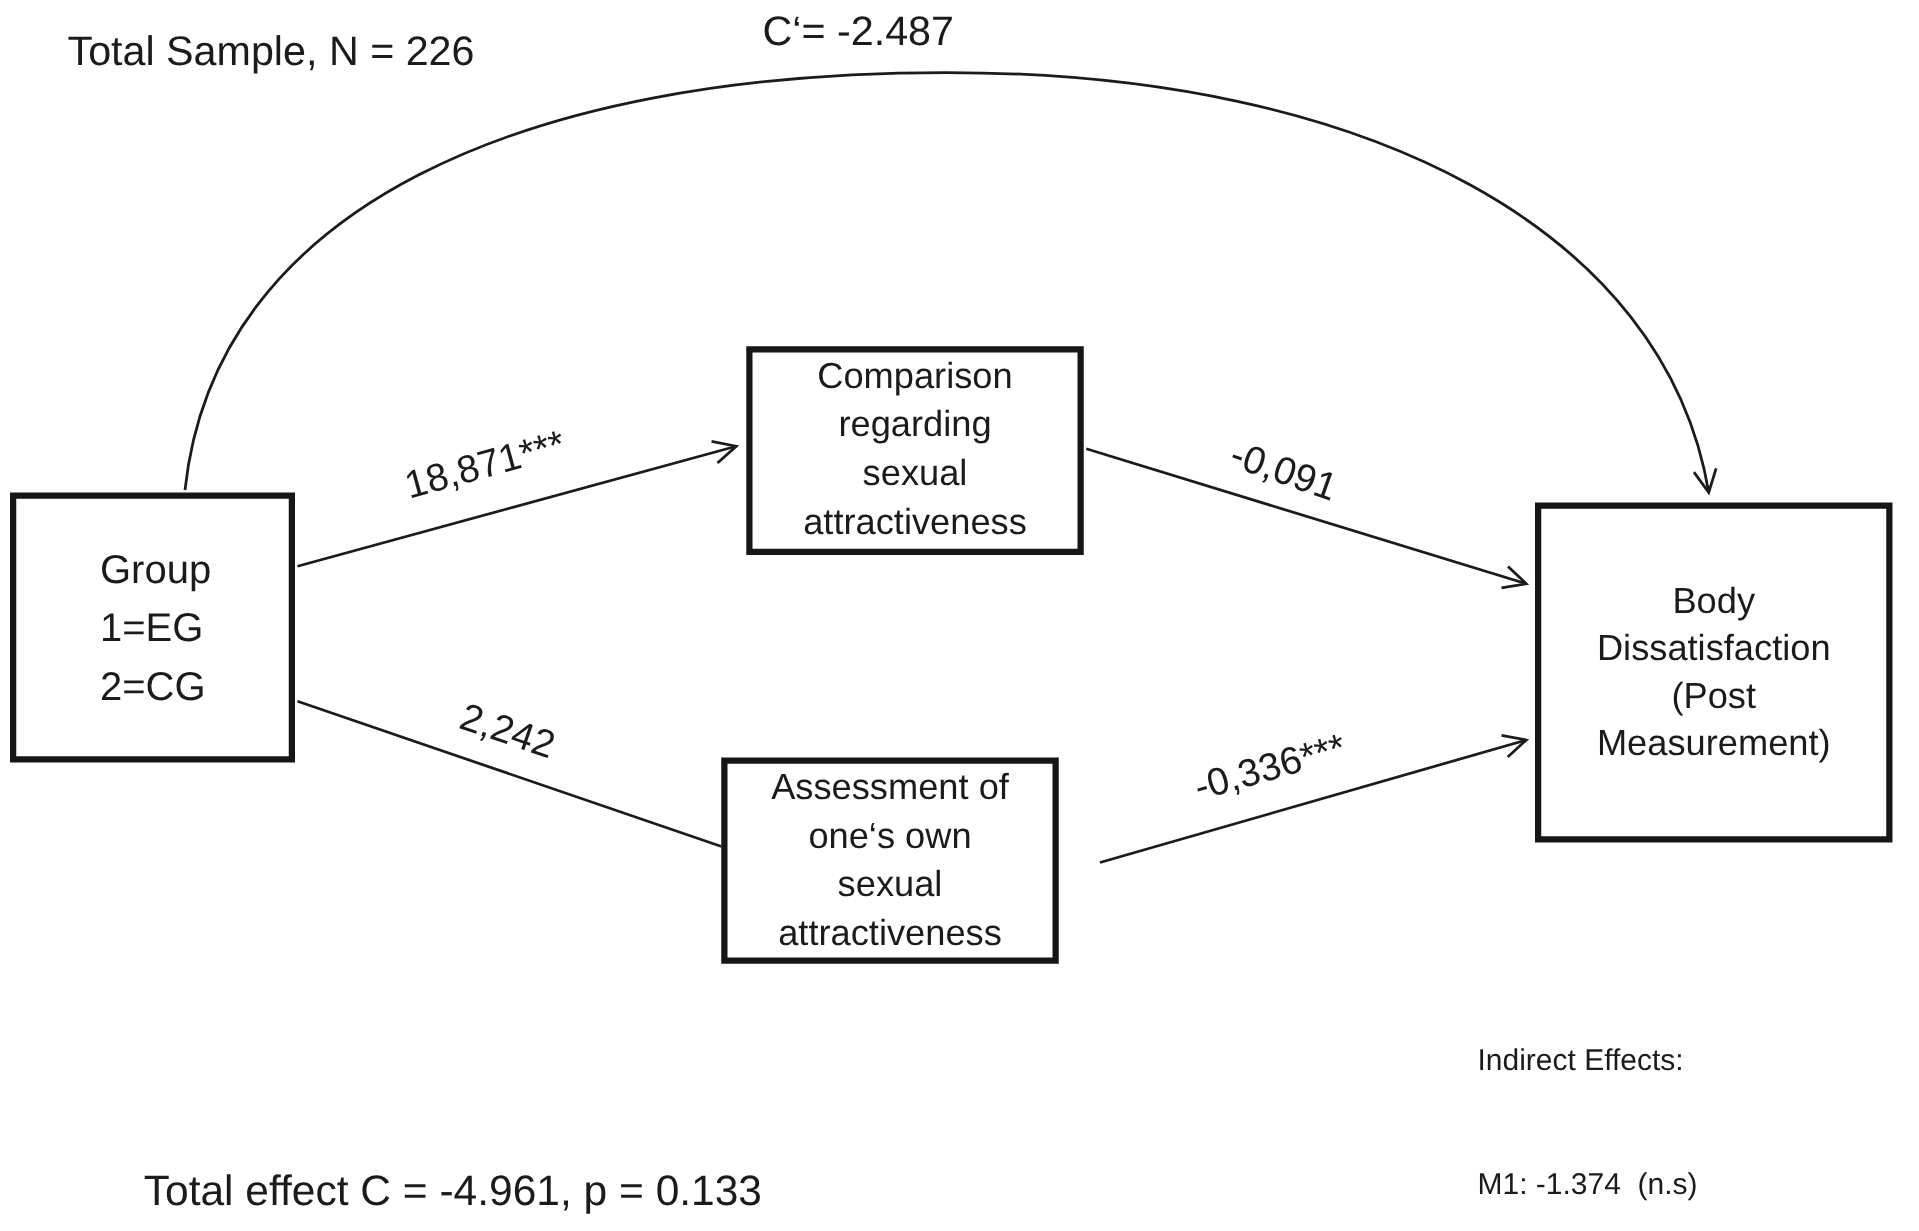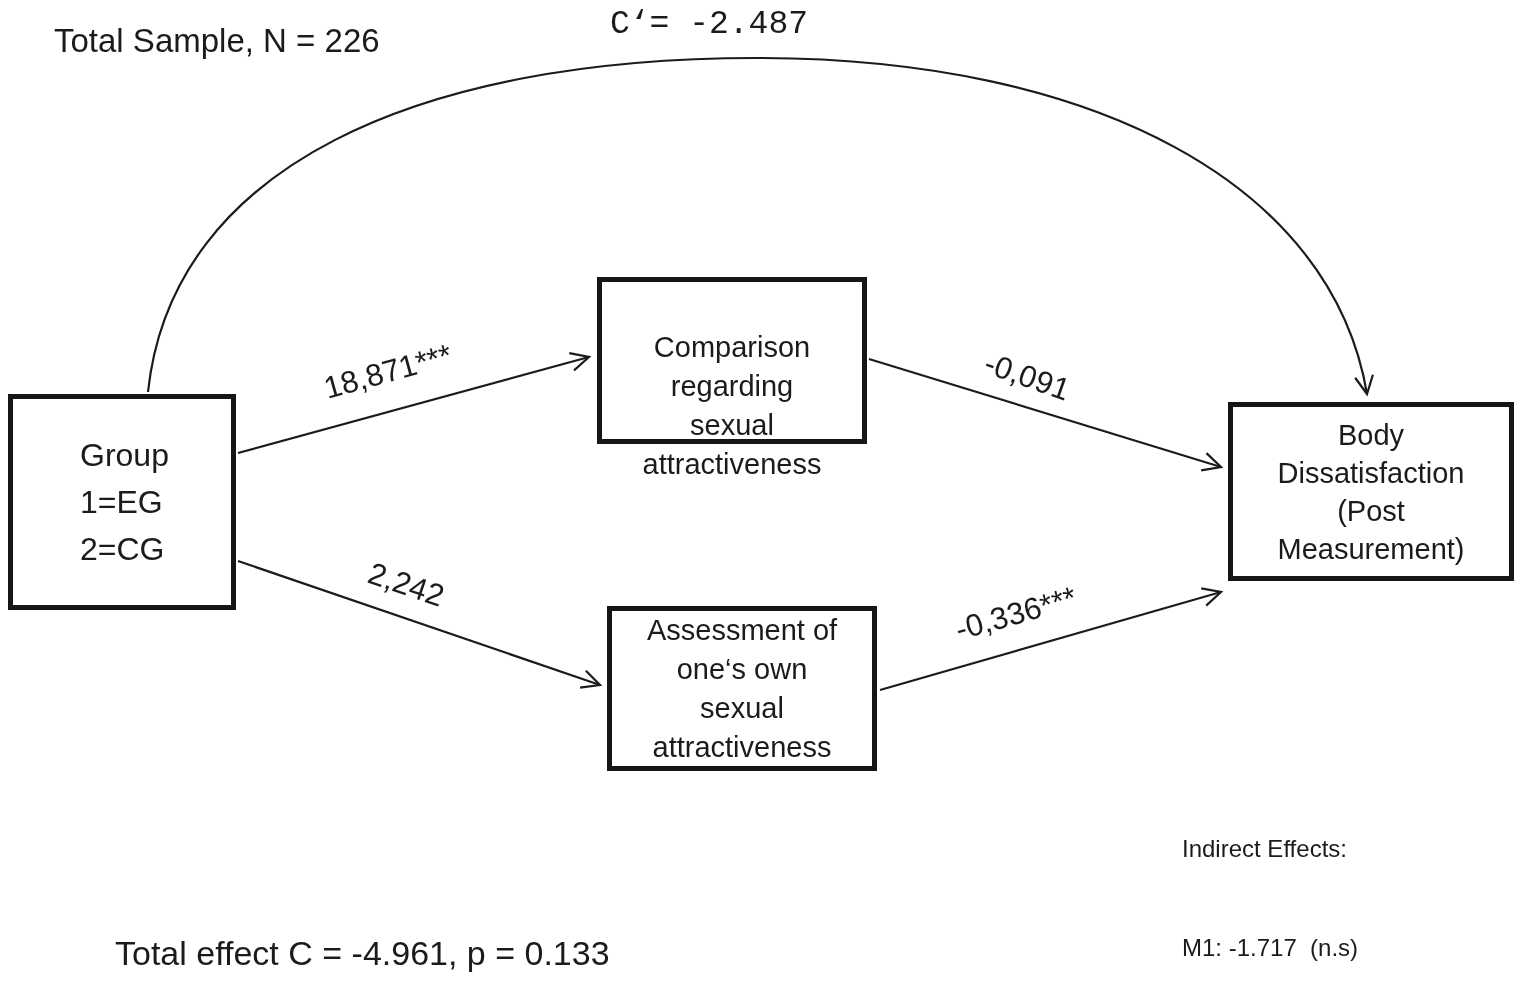--- a/index.html
+++ b/index.html
@@ -34,7 +34,7 @@
   .node-outcome .label { font-size: 29px; line-height: 38px; }
   .txt { position: absolute; white-space: pre-wrap; }
   .total-sample { left: 54px; top: 22px; font-size: 33px; text-align: center; }
-  .c-prime { left: 610px; top: 6px; font-size: 33px; font-family: Liberation Mono, monospace; }
+  .c-prime { left: 610px; top: 6px; font-size: 33px; }
   .total-effect { left: 75px; top: 934px; font-size: 34px; margin-left: 40px; }
   .indirect { left: 1182px; top: 766px; font-size: 24px; line-height: 33px; }
   .indirect div { white-space: pre-wrap; }

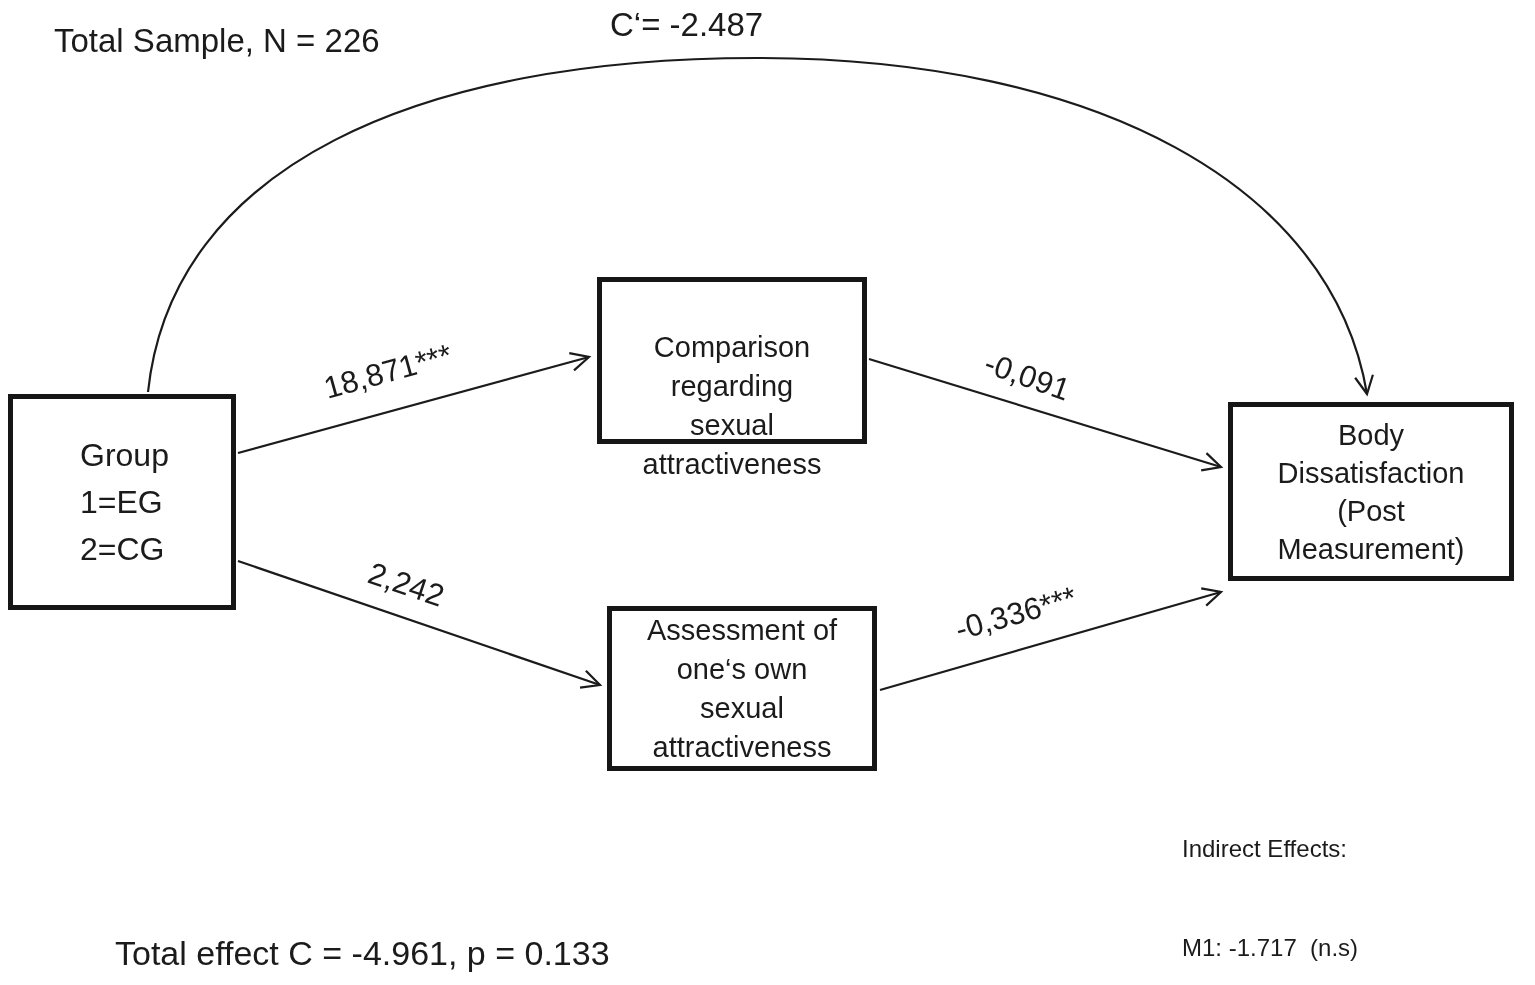--- a/index.html
+++ b/index.html
@@ -27,7 +27,7 @@
   .node-group .label { text-align: left; font-size: 32px; line-height: 47px; padding-left: 4px; }
   .node-group { justify-content: flex-start; padding-left: 63px; }
   .node-m1 { left: 597px; top: 277px; width: 270px; height: 167px; align-items: flex-start; }
-  .node-m1 .label { font-size: 29px; line-height: 39px; margin-top: 46px; }
+  .node-m1 .label { font-size: 29px; line-height: 39px; }
   .node-m2 { left: 607px; top: 606px; width: 270px; height: 165px; align-items: flex-start; }
   .node-m2 .label { font-size: 29px; line-height: 39px; }
   .node-outcome { left: 1228px; top: 402px; width: 286px; height: 179px; }

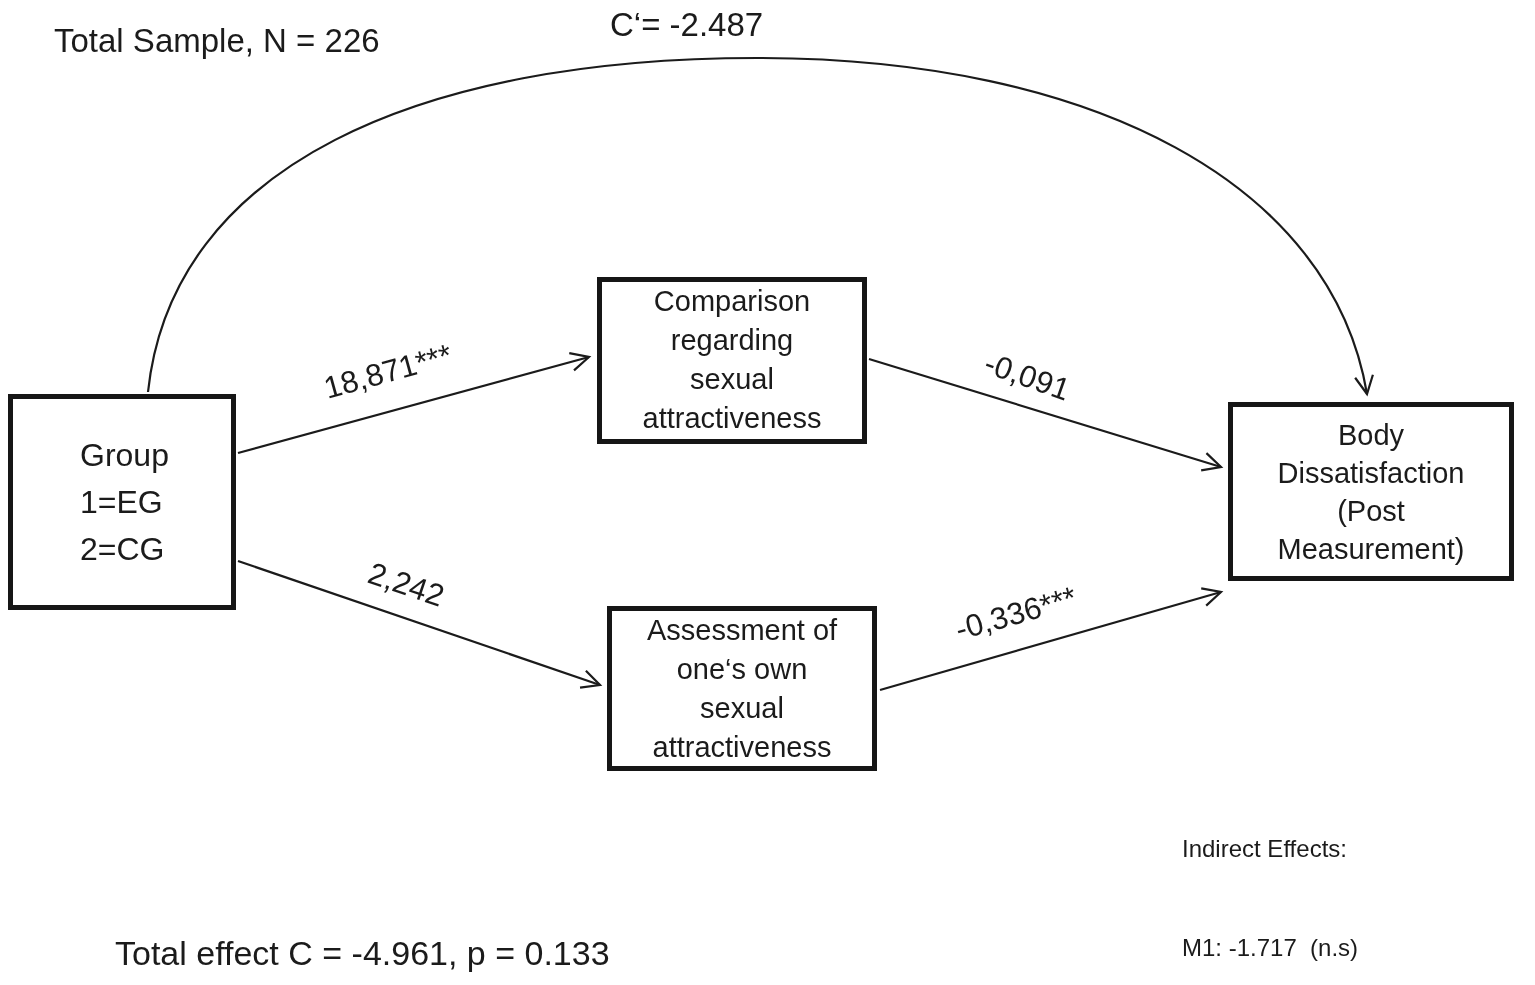--- a/index.html
+++ b/index.html
@@ -30,7 +30,7 @@
   .node-m1 .label { font-size: 29px; line-height: 39px; }
   .node-m2 { left: 607px; top: 606px; width: 270px; height: 165px; align-items: flex-start; }
   .node-m2 .label { font-size: 29px; line-height: 39px; }
-  .node-outcome { left: 1228px; top: 402px; width: 286px; height: 179px; }
+  .node-outcome { left: 1228px; top: 402px; width: 286px; height: 272px; }
   .node-outcome .label { font-size: 29px; line-height: 38px; }
   .txt { position: absolute; white-space: pre-wrap; }
   .total-sample { left: 54px; top: 22px; font-size: 33px; text-align: center; }

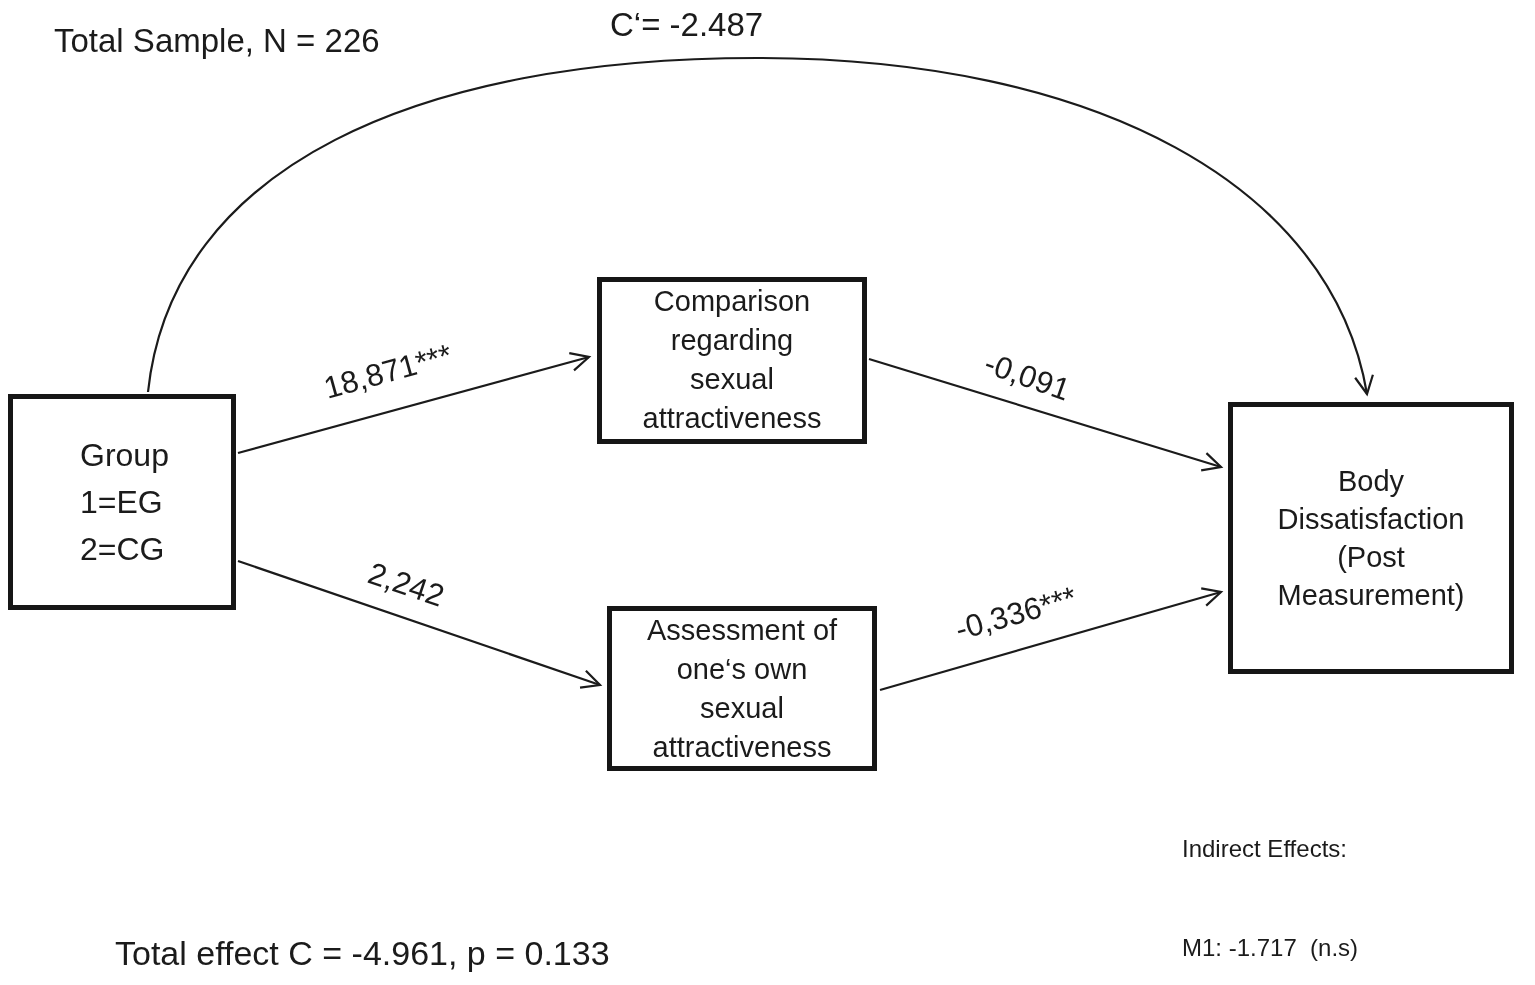--- a/index.html
+++ b/index.html
@@ -28,7 +28,7 @@
   .node-group { justify-content: flex-start; padding-left: 63px; }
   .node-m1 { left: 597px; top: 277px; width: 270px; height: 167px; align-items: flex-start; }
   .node-m1 .label { font-size: 29px; line-height: 39px; }
-  .node-m2 { left: 607px; top: 606px; width: 270px; height: 165px; align-items: flex-start; }
+  .node-m2 { left: 577px; top: 606px; width: 270px; height: 165px; align-items: flex-start; }
   .node-m2 .label { font-size: 29px; line-height: 39px; }
   .node-outcome { left: 1228px; top: 402px; width: 286px; height: 272px; }
   .node-outcome .label { font-size: 29px; line-height: 38px; }

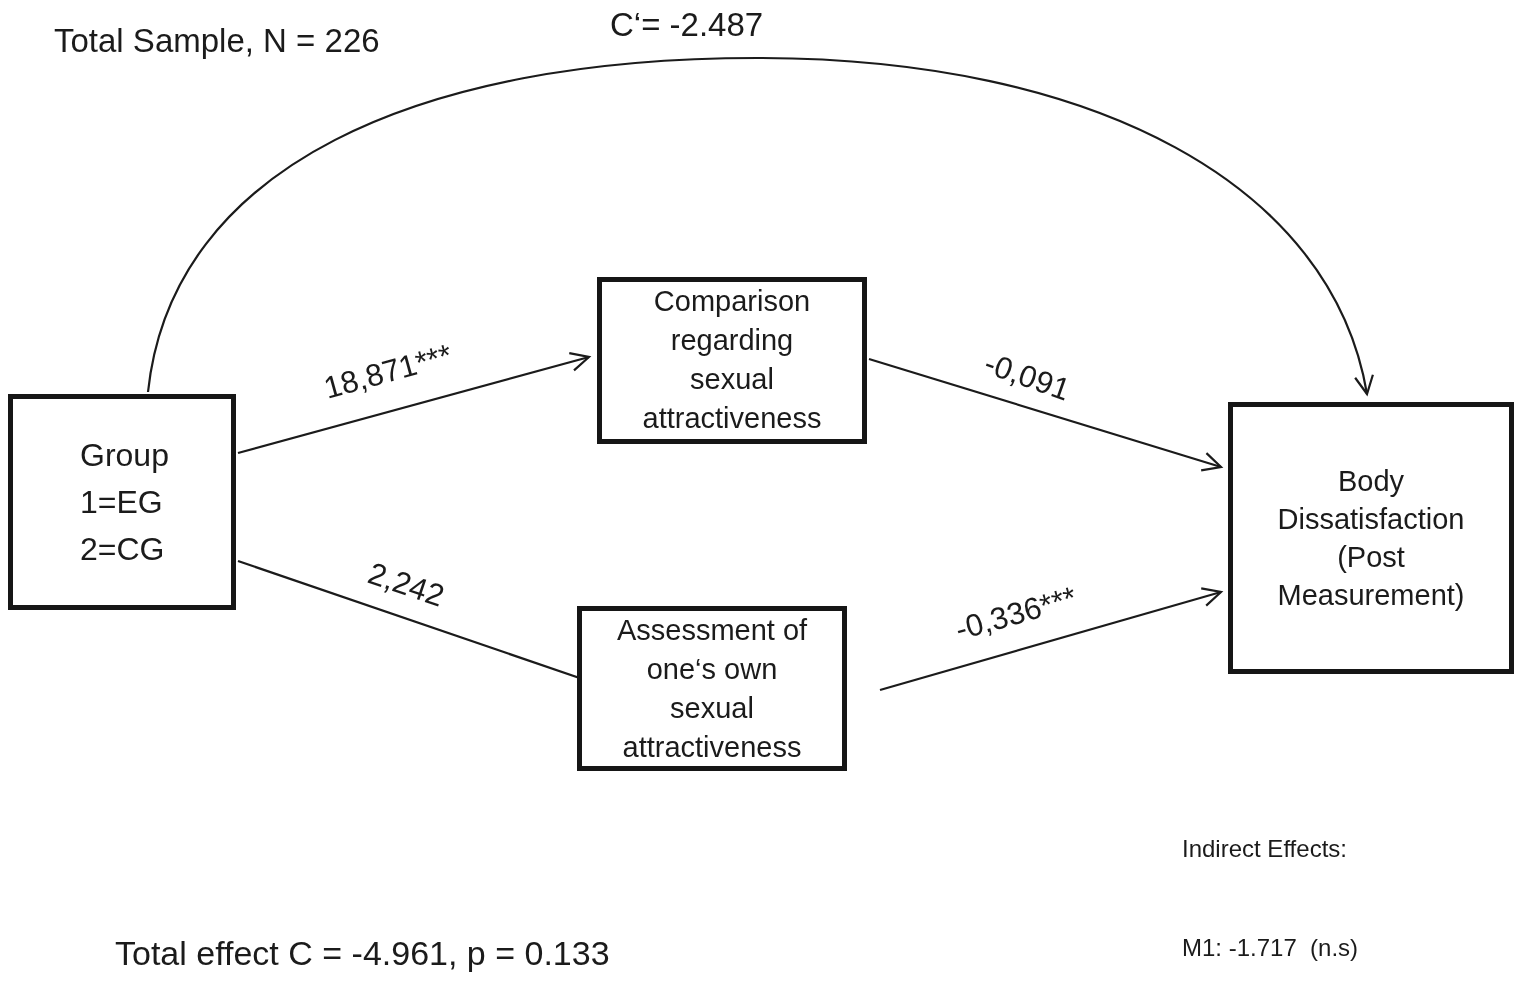--- a/index.html
+++ b/index.html
@@ -105,7 +105,7 @@
 
   <div class="txt indirect">
     <div>Indirect Effects:</div>
-    <div>M1: -1.717  (n.s)</div>
+    <div>M1: -1.374  (n.s)</div>
     
     
     

